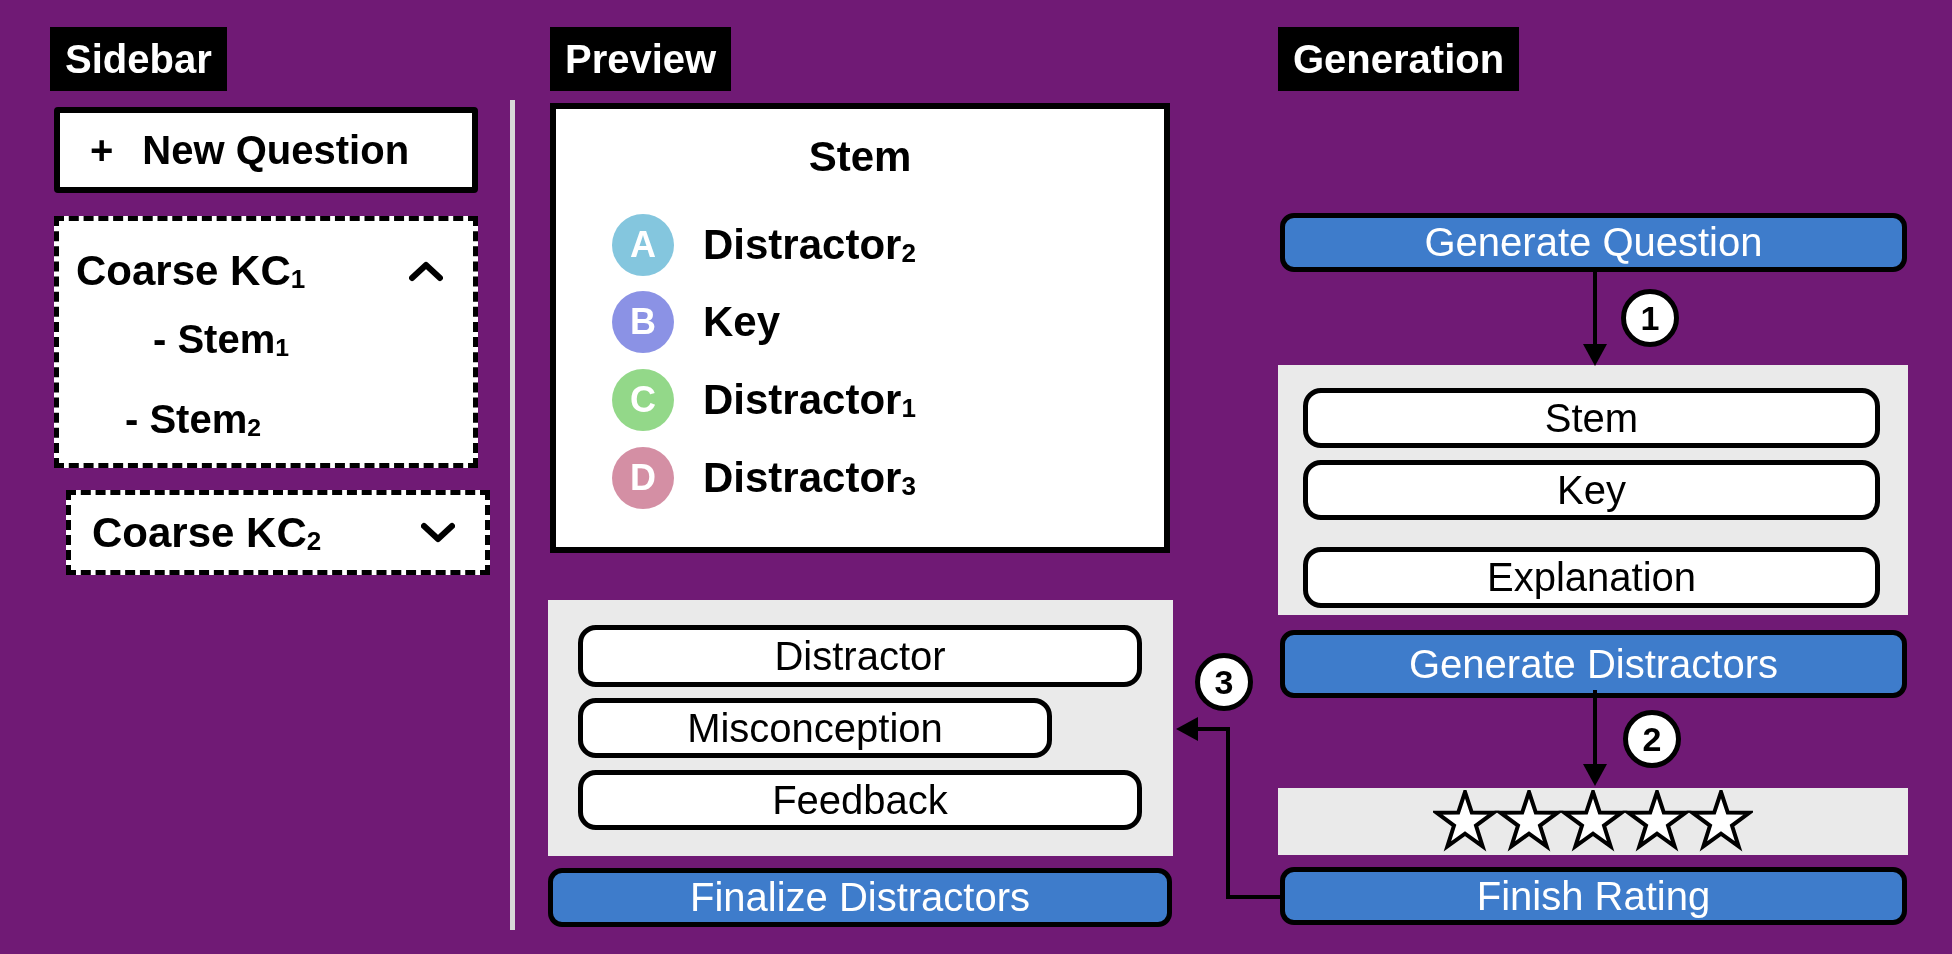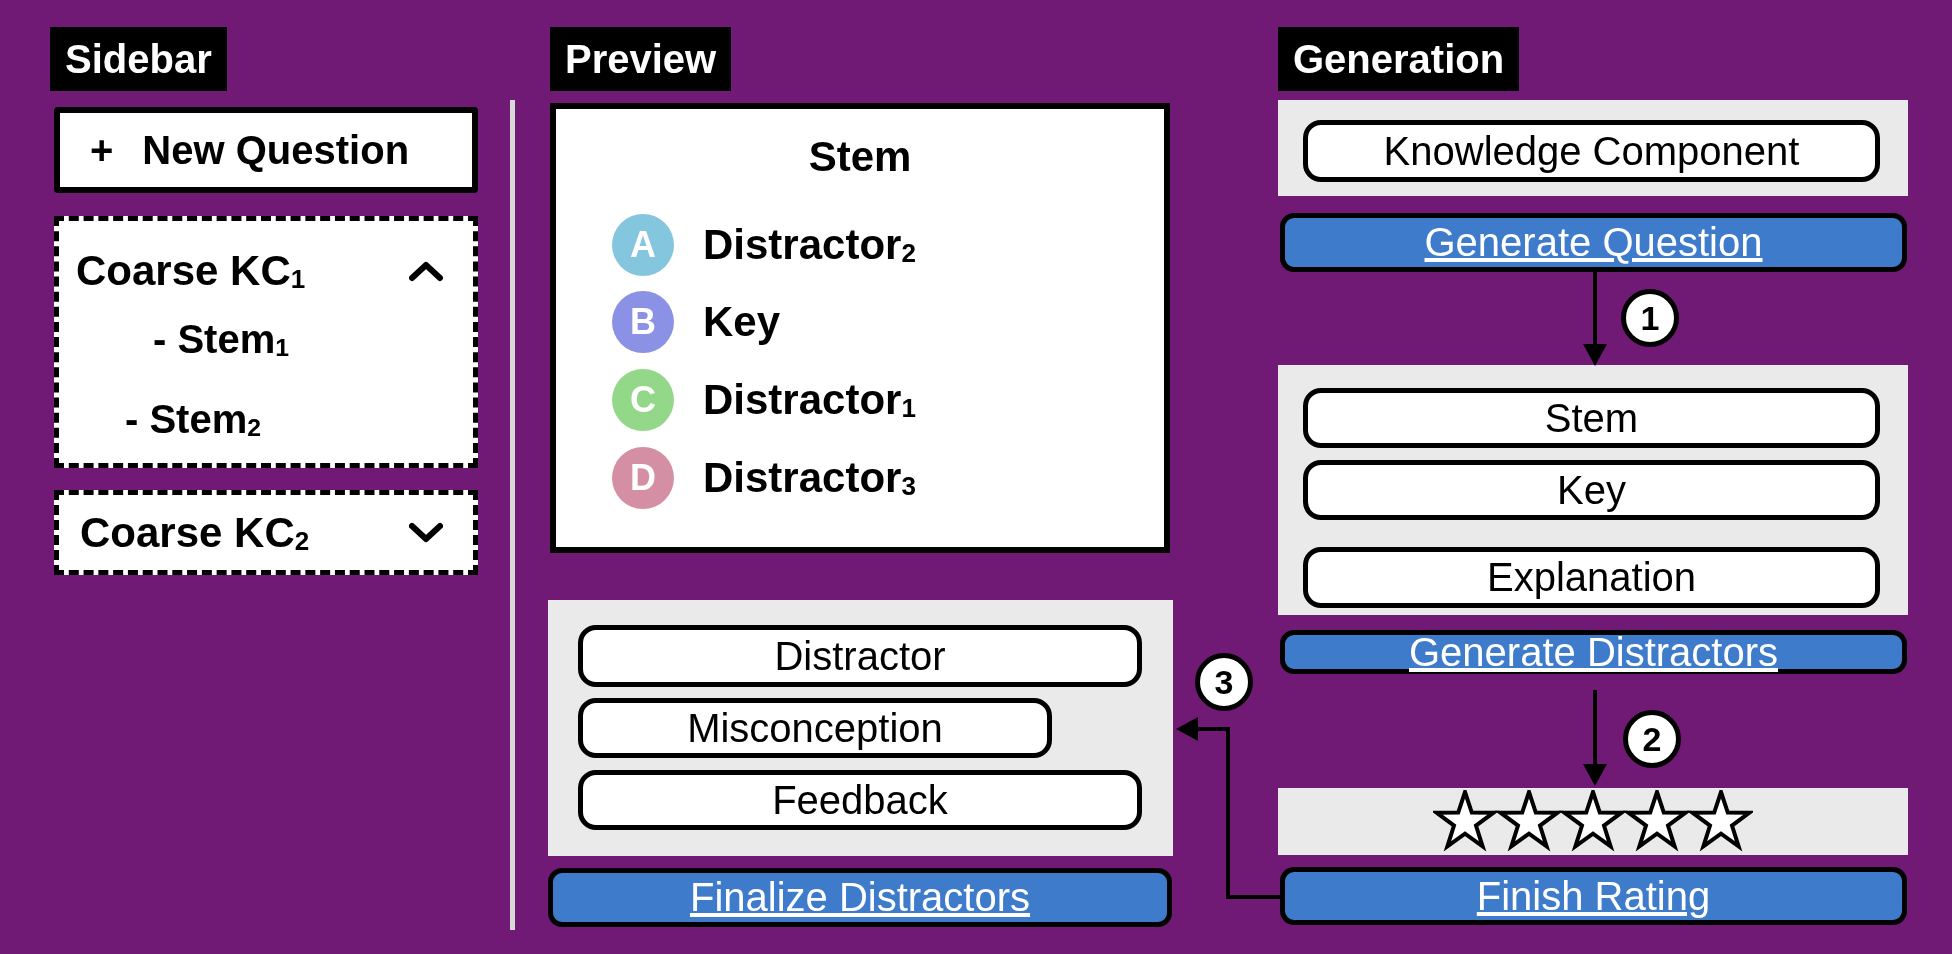--- a/index.html
+++ b/index.html
@@ -145,9 +145,6 @@
 
   <div class="seclabel" style="left:1278px; top:27px;">Generation</div>
 
-  <div class="panel kc-panel">
-    <div class="wfield kcf">Knowledge Component</div>
-  </div>
 
   <button class="bluebtn gen-q-btn">Generate Question</button>
 

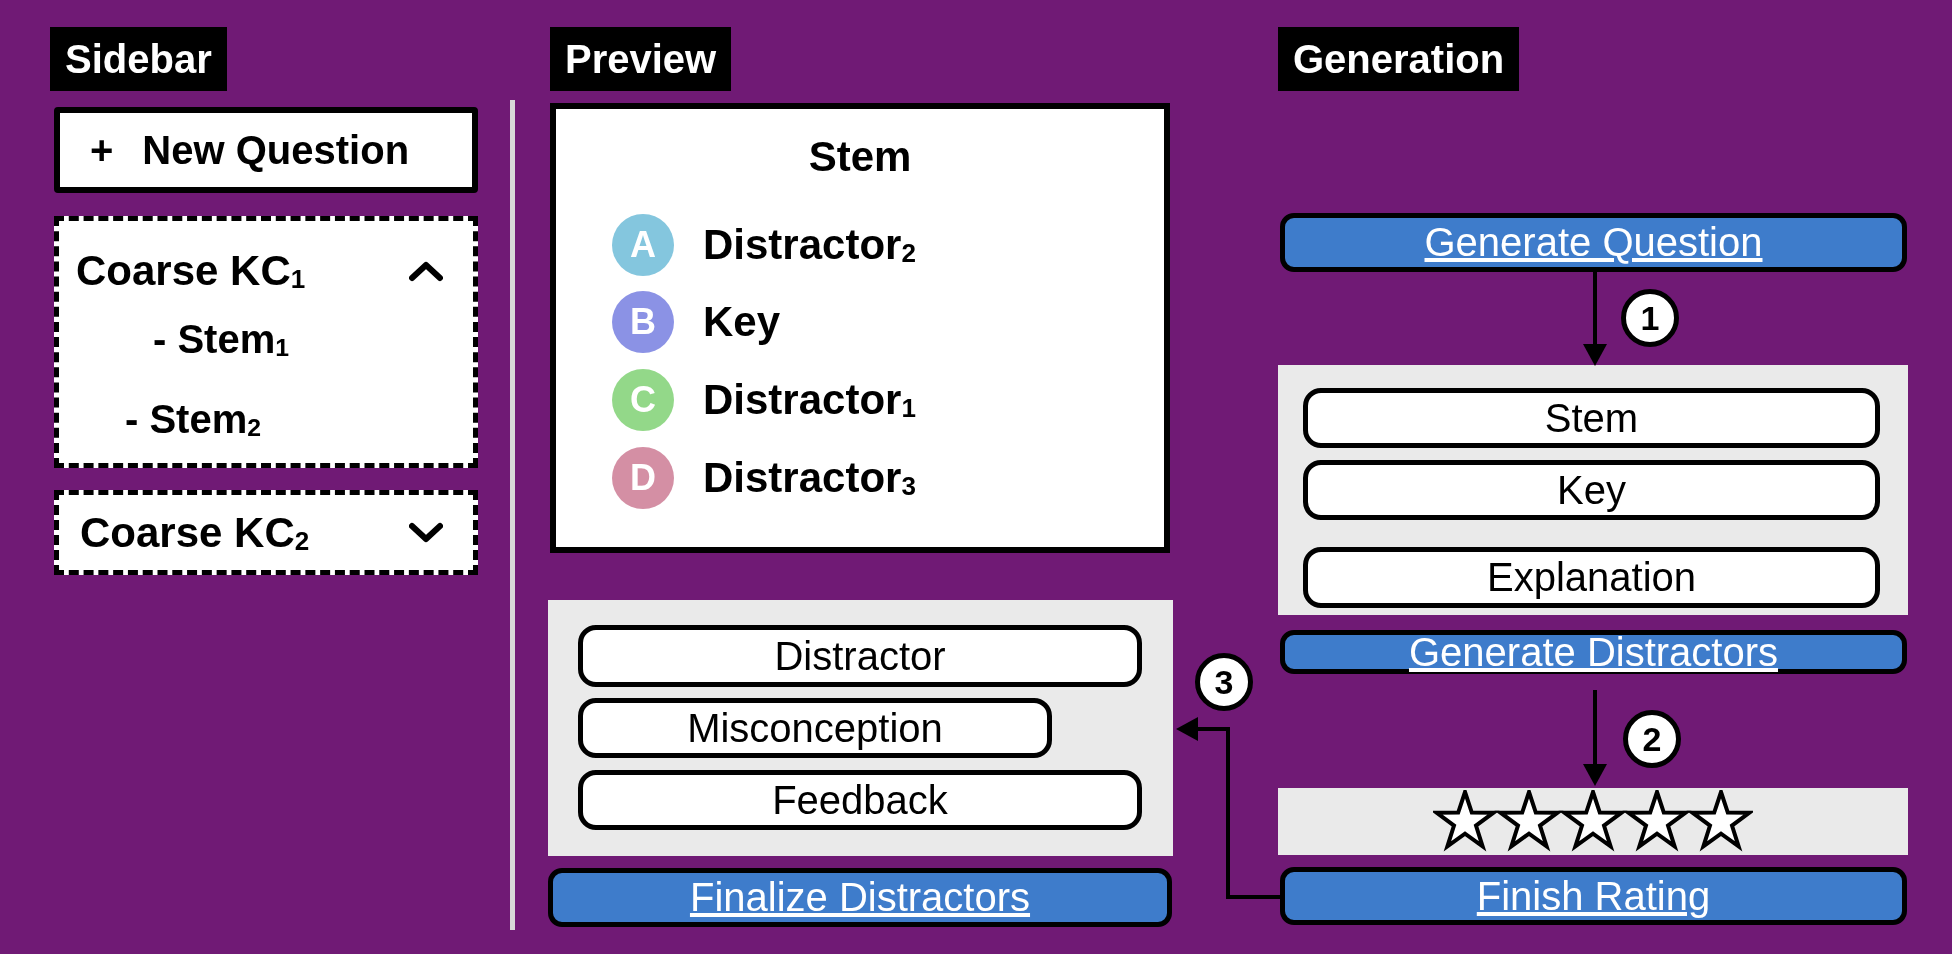--- a/index.html
+++ b/index.html
@@ -55,7 +55,7 @@
             font-size:40px; white-space:nowrap; cursor:text; }
   .bluebtn { position:absolute; background:#3E7CCB; border:5px solid #000; border-radius:14px;
              color:#fff; display:flex; align-items:center; justify-content:center;
-             font-size:40px; white-space:nowrap; cursor:pointer; font-family:inherit;text-decoration:underline; }
+             font-size:40px; white-space:nowrap; cursor:pointer; font-family:inherit; }
   .ef0 { left:30px; top:25px;  width:564px; height:62px; }
   .ef1 { left:30px; top:98px;  width:474px; height:60px; }
   .ef2 { left:30px; top:170px; width:564px; height:60px; }

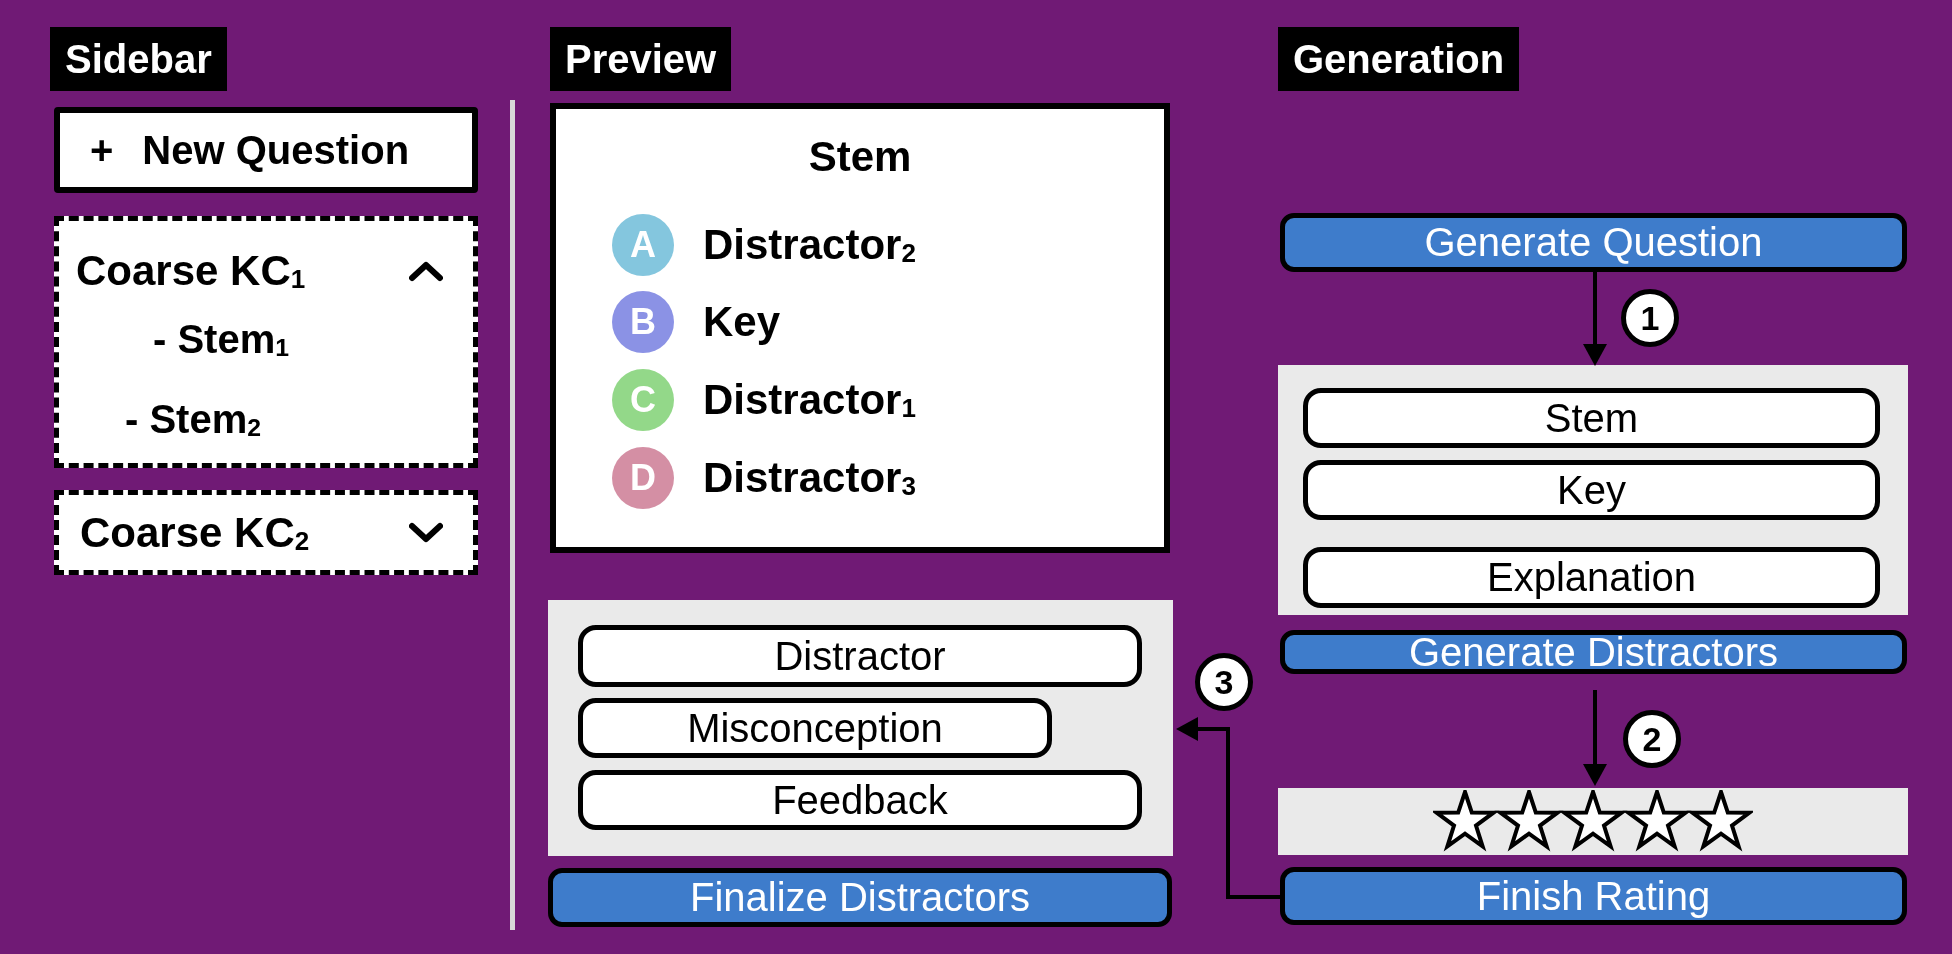--- a/index.html
+++ b/index.html
@@ -21,7 +21,7 @@
   }
   .dashedbox { position:absolute; border:5px dashed #000; background:#fff; }
   .box-kc1 { left:54px; top:216px; width:424px; height:252px; }
-  .box-kc2 { left:54px; top:490px; width:424px; height:85px;
+  .box-kc2 { left:66px; top:490px; width:424px; height:85px;
              display:flex; align-items:center; justify-content:space-between;
              padding:0 30px 0 21px; }
   .kc1-header { position:absolute; left:17px; right:30px; top:22px; height:56px;

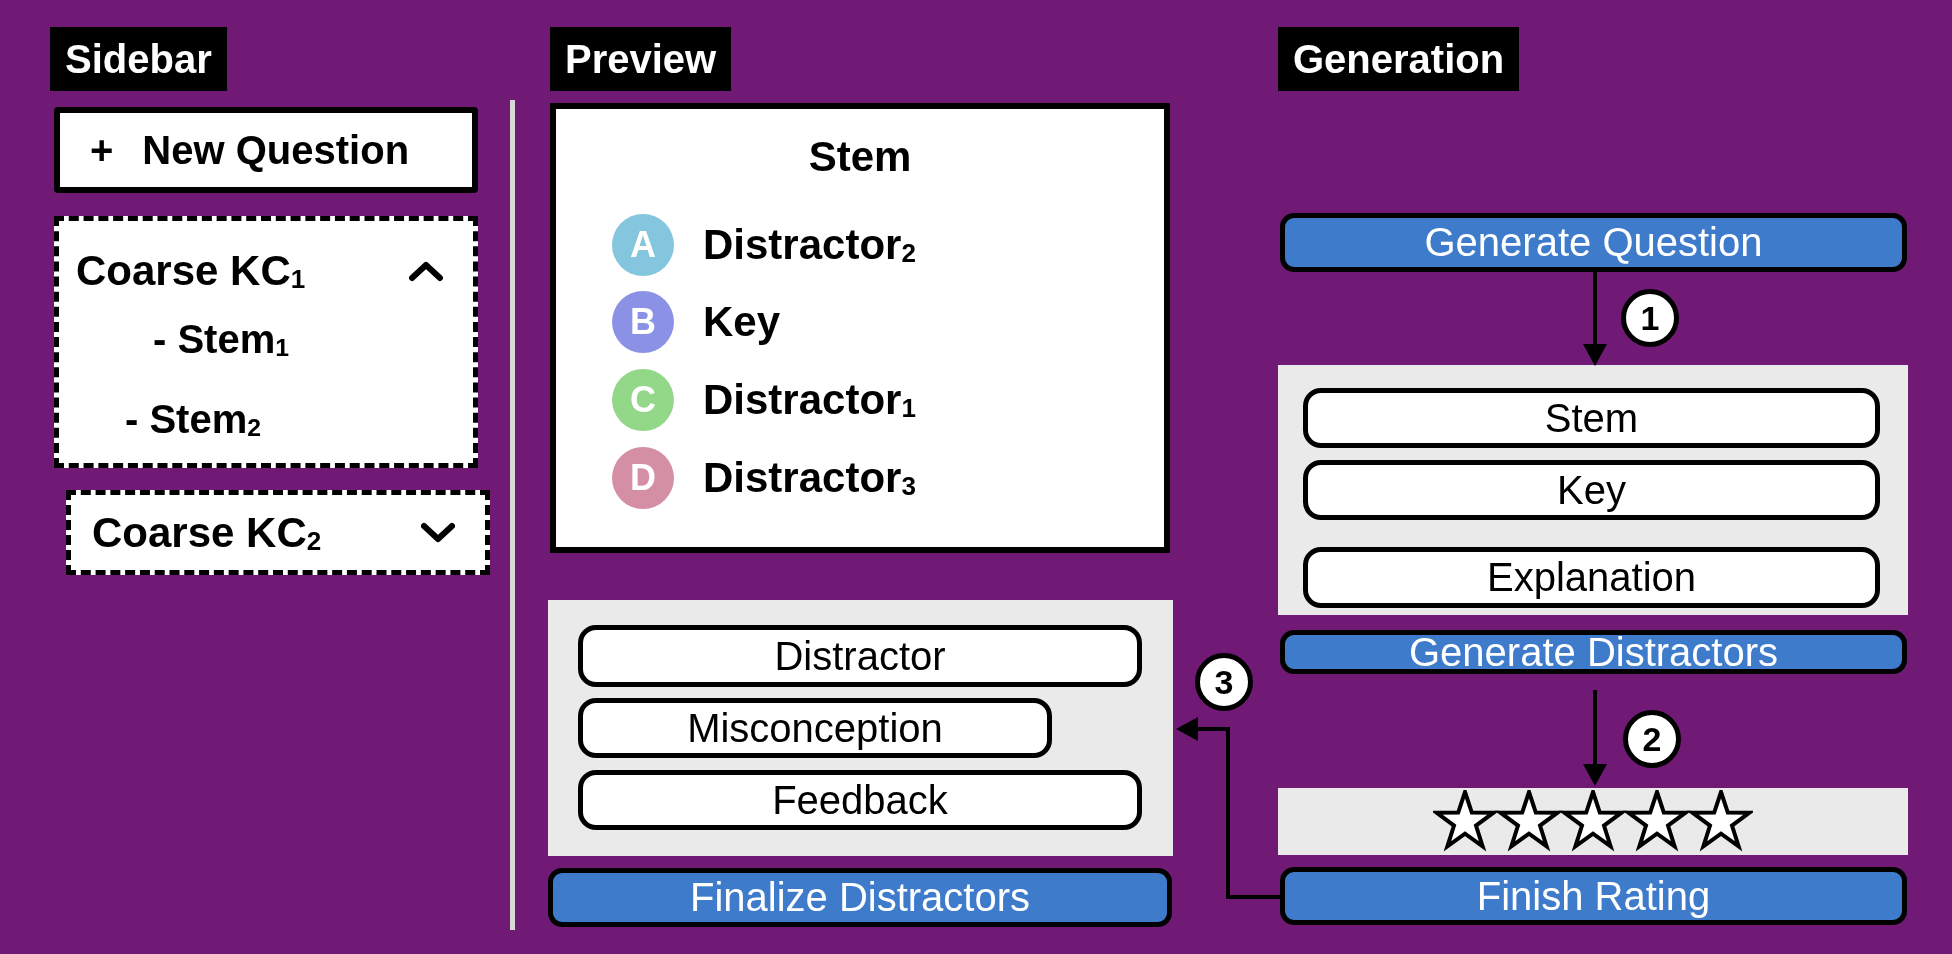--- a/index.html
+++ b/index.html
@@ -65,7 +65,7 @@
   .qf2 { left:25px; top:182px; width:577px; height:61px; }
   .finalize-btn   { left:548px;  top:868px; width:624px; height:59px; }
   .gen-q-btn      { left:1280px; top:213px; width:627px; height:59px; }
-  .gen-d-btn      { left:1280px; top:630px; width:627px; height:44px; }
+  .gen-d-btn      { left:1280px; top:630px; width:627px; height:68px; }
   .finish-btn     { left:1280px; top:867px; width:627px; height:58px; }
   
   .stepnum { position:absolute; width:58px; height:58px; border:5px solid #000; border-radius:50%;

